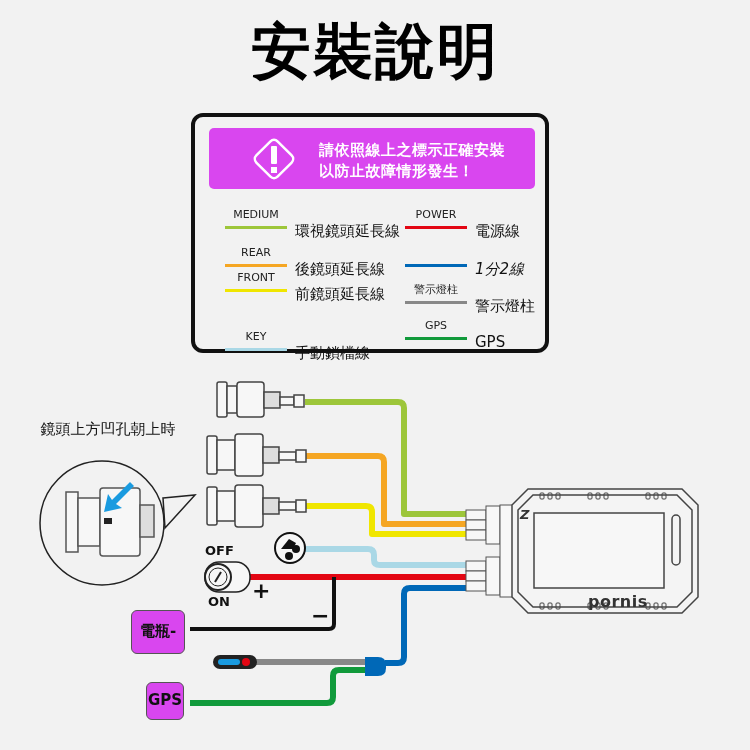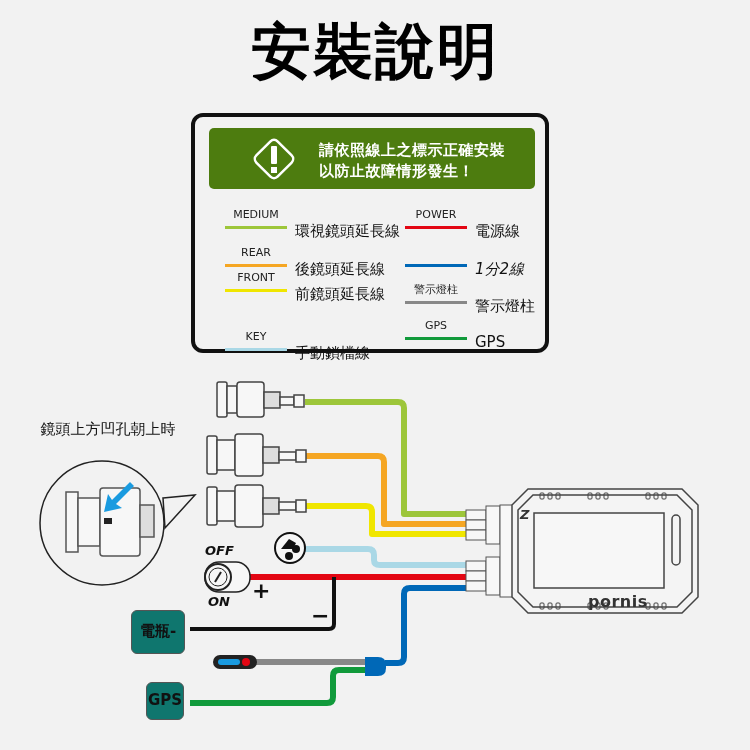--- a/index.html
+++ b/index.html
@@ -21,7 +21,7 @@
   }
   .warn-banner {
     position: absolute; left: 14px; top: 11px; width: 326px; height: 61px;
-    background: #4d7c0f; border-radius: 5px;
+    background: #d946ef; border-radius: 5px;
   }
   .warn-icon { position: absolute; left: 40px; top: 6px; width: 50px; height: 50px; }
   .warn-text {

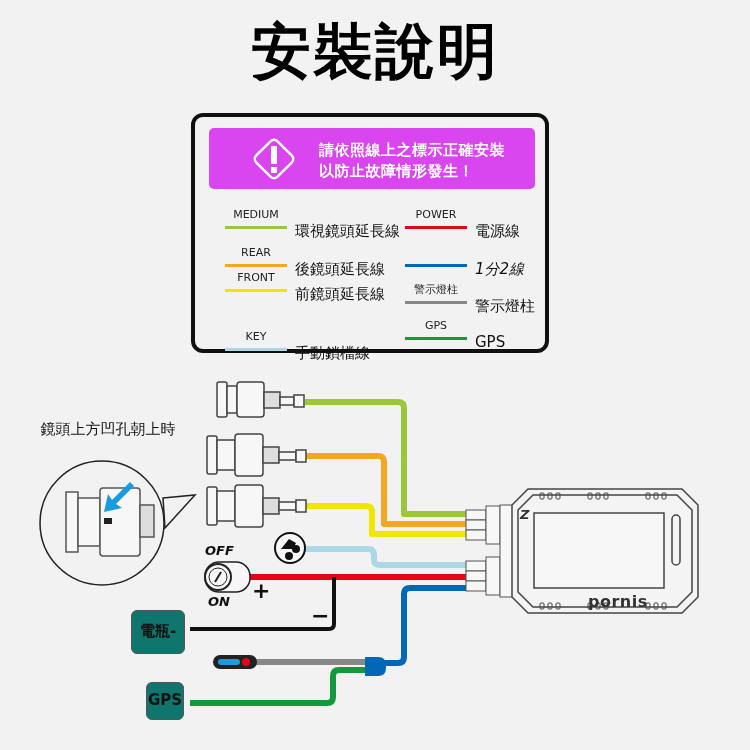--- a/index.html
+++ b/index.html
@@ -44,7 +44,7 @@
     position: absolute; background: #0f766e; border: 1.5px solid #555; border-radius: 6px;
     font-size: 15px; font-weight: bold; color: #111; text-align: center; box-sizing: border-box;
   }
-  .sw-label { position: absolute; font-size: 13px; font-weight: bold; color: #111; font-style: italic; }
+  .sw-label { position: absolute; font-size: 13px; font-weight: bold; color: #111; }
   .sign { position: absolute; font-size: 22px; font-weight: bold; color: #111; line-height: 1; }
   .brand { position: absolute; font-size: 16px; font-weight: bold; color: #333; letter-spacing: 0.5px; }
 </style>

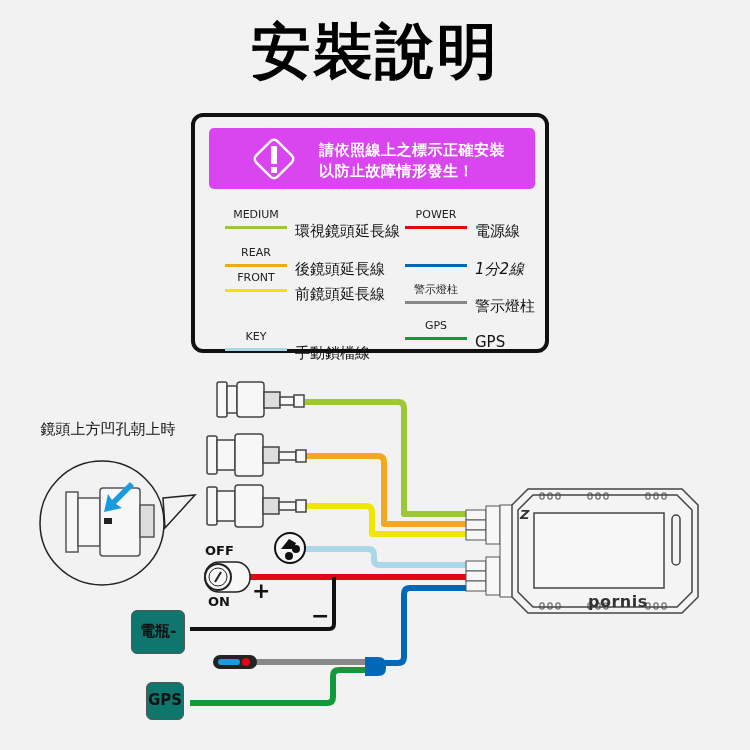--- a/index.html
+++ b/index.html
@@ -41,7 +41,7 @@
     text-align: center; font-size: 15px; line-height: 19px; color: #111;
   }
   .label-box {
-    position: absolute; background: #0f766e; border: 1.5px solid #555; border-radius: 6px;
+    position: absolute; background: #d946ef; border: 1.5px solid #555; border-radius: 6px;
     font-size: 15px; font-weight: bold; color: #111; text-align: center; box-sizing: border-box;
   }
   .sw-label { position: absolute; font-size: 13px; font-weight: bold; color: #111; }

